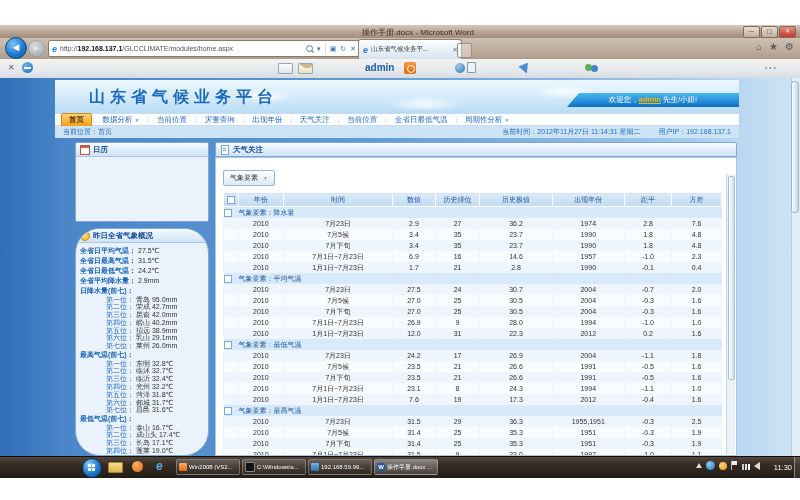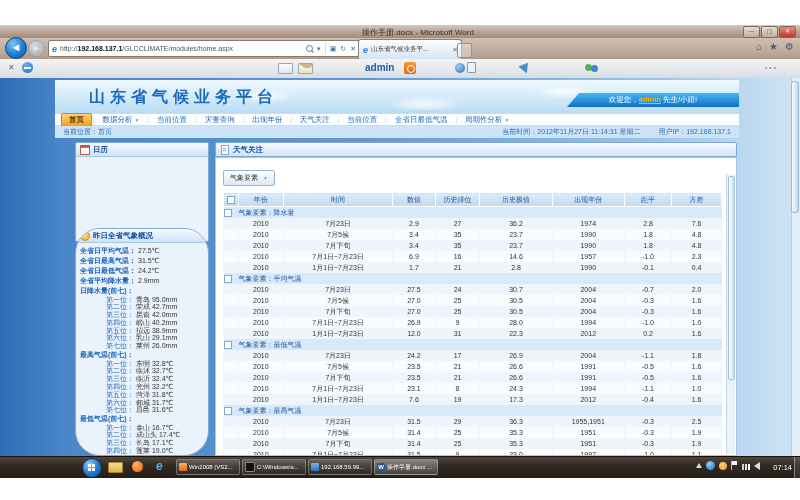--- a/index.html
+++ b/index.html
@@ -105,7 +105,7 @@
   
   .side-box{position:absolute;left:20px;width:134px;border:1px solid #7fa8d9;border-radius:2px;
     background:#eaf3fc;overflow:hidden;box-sizing:border-box;}
-  .box-cal{top:2px;height:100px;}
+  .box-cal{top:2px;height:80px;}
   .box-ov{top:88px;bottom:0;border-radius:25px;}
   .box-head{height:13px;background:linear-gradient(#f6fbff,#cfe3f7);border-bottom:1px solid #a8c6e6;
     display:flex;align-items:center;gap:3px;padding-left:4px;font-size:7.5px;font-weight:bold;color:#1a4e9e;}

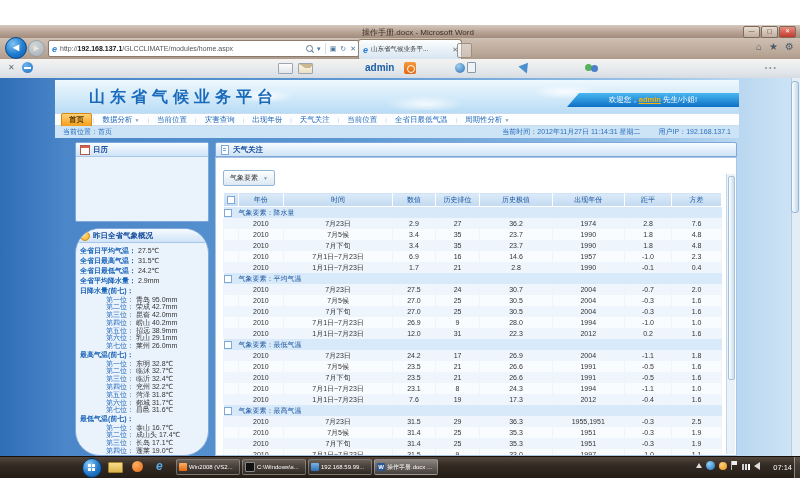--- a/index.html
+++ b/index.html
@@ -640,7 +640,7 @@
     <span class="tr-net"></span>
     <span class="tr-vol"></span>
   </span>
-  <span class="clock">07:14</span>
+  <span class="clock">11:30</span>
   <span class="show-desk"></span>
 </div>
 

